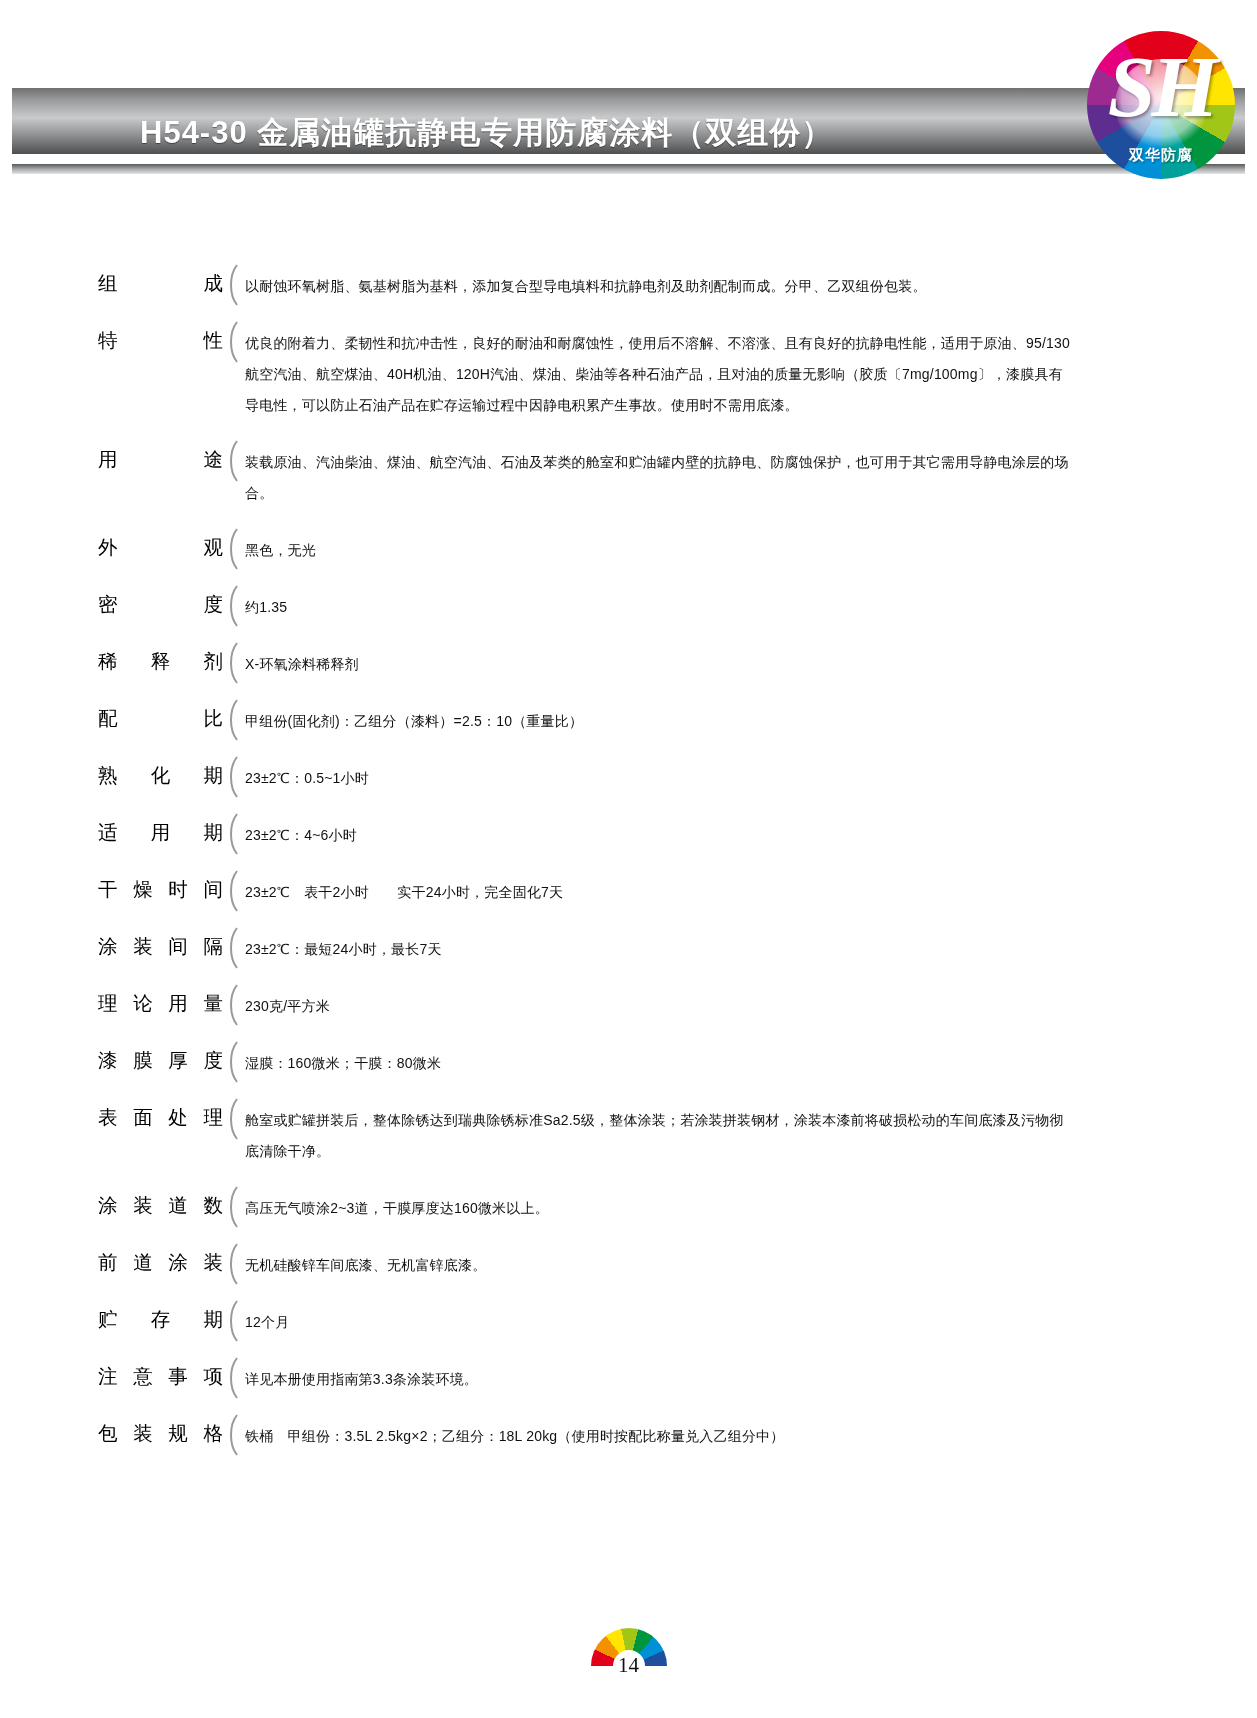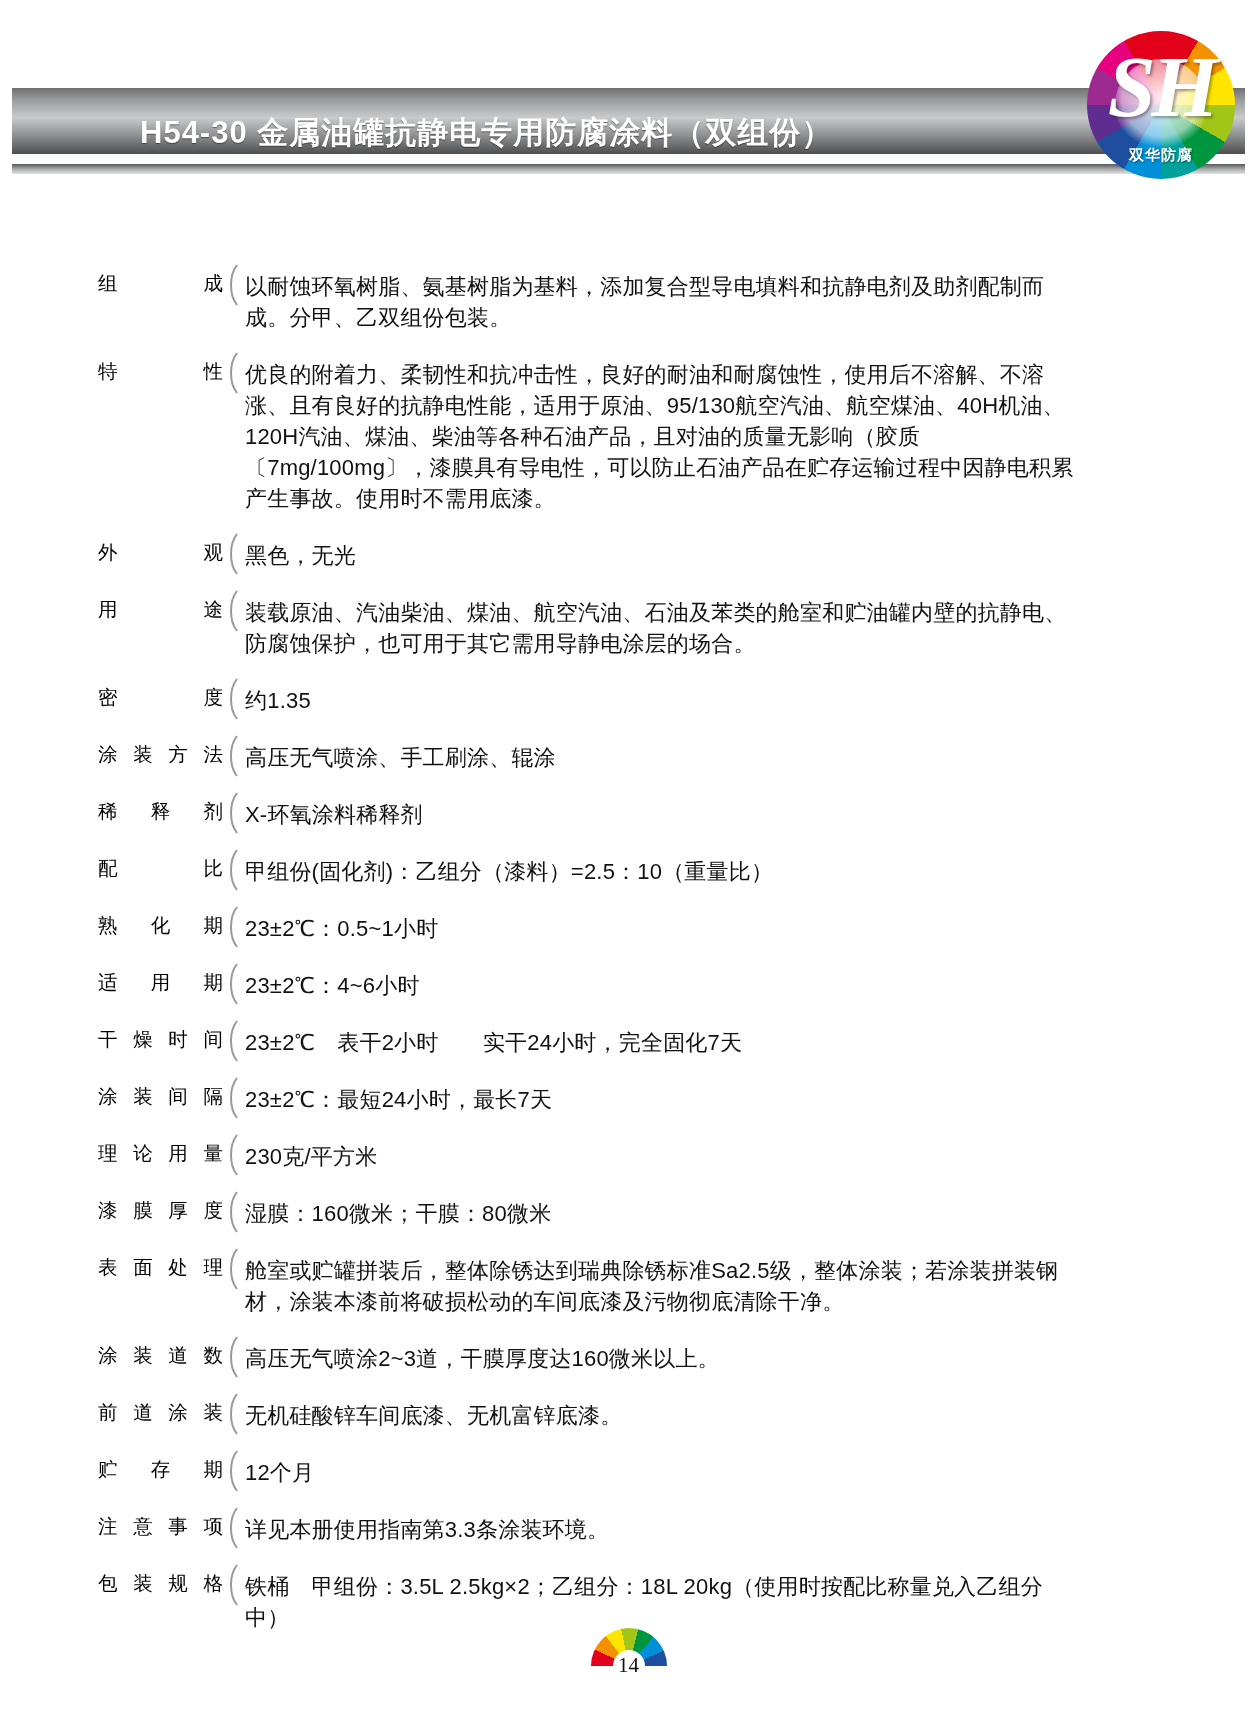--- a/index.html
+++ b/index.html
@@ -149,7 +149,7 @@
     top: -4px;
   }
   .value {
-    font-size: 22px;
+    font-size: 14px;
     color: #111111;
     line-height: 31px;
     max-width: 830px;

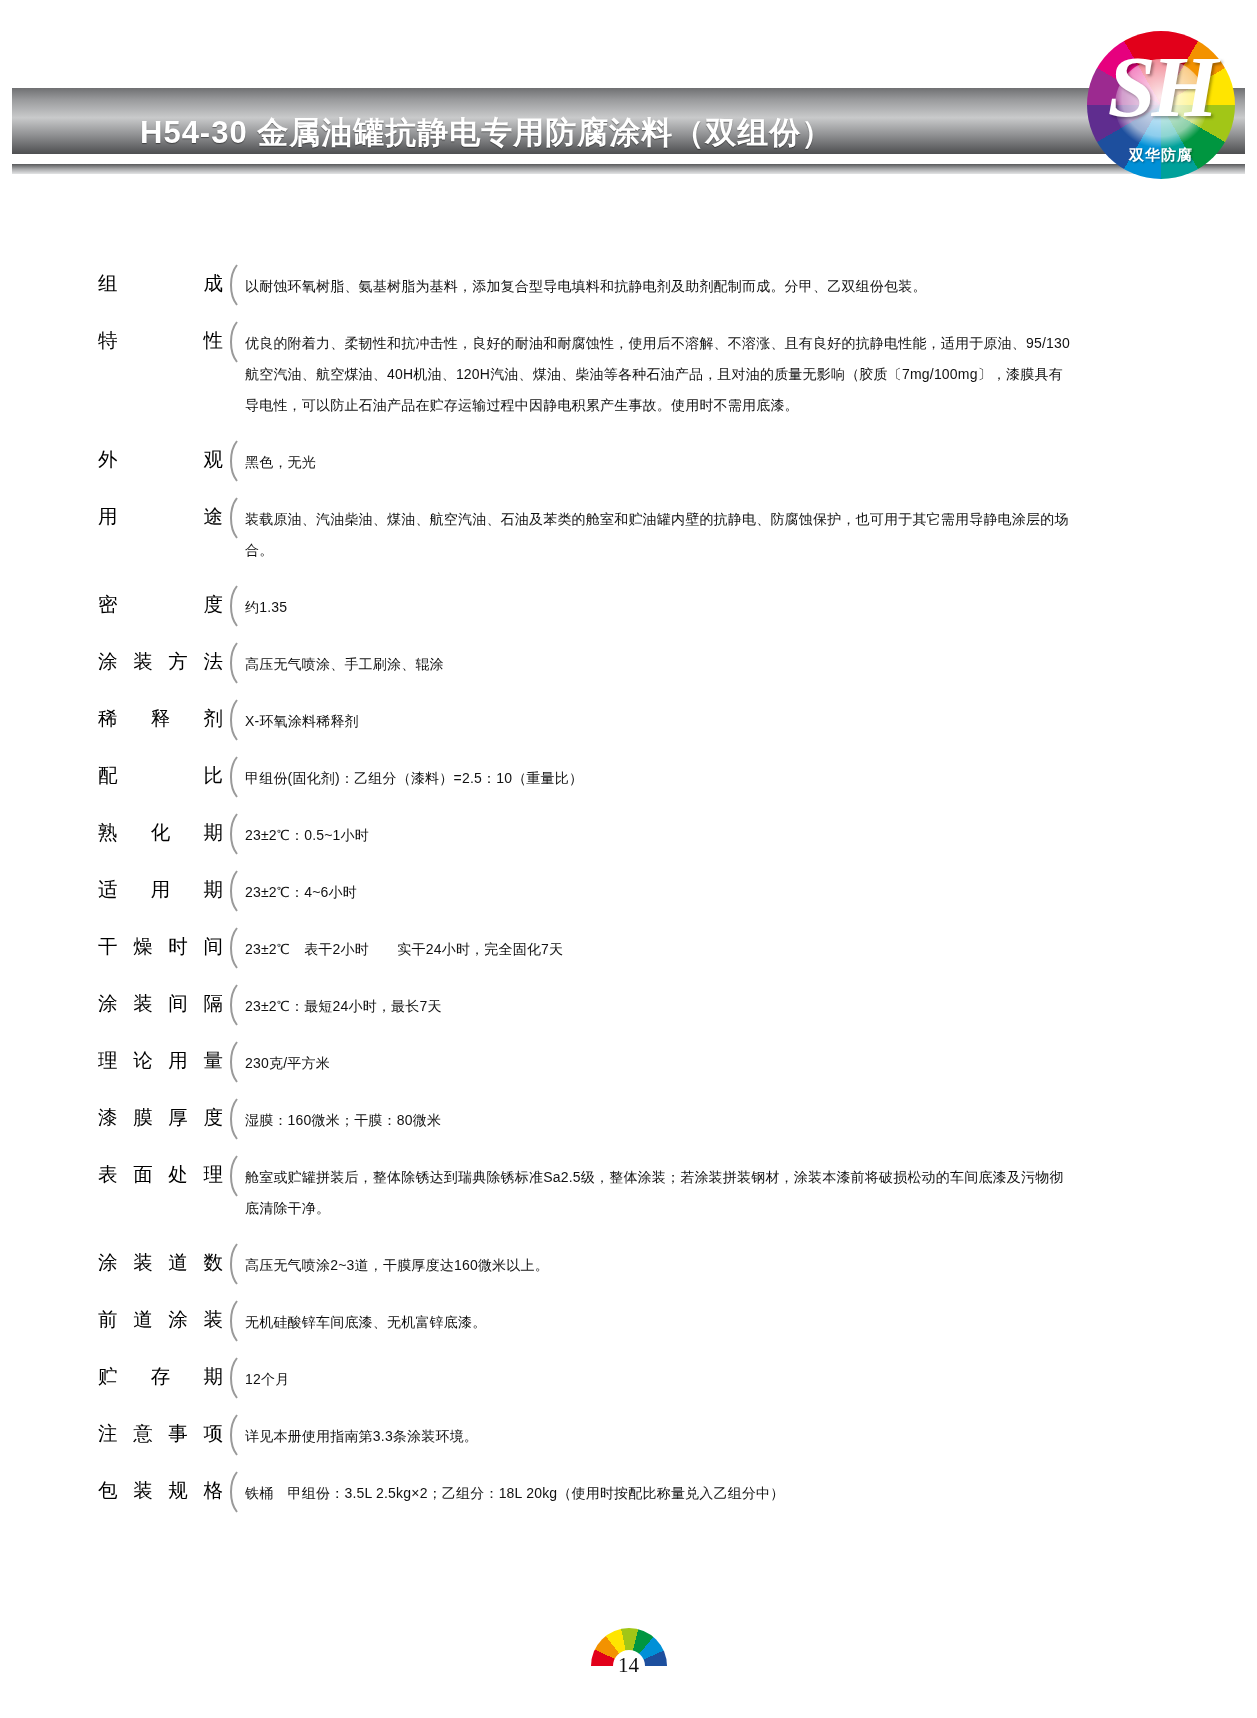--- a/index.html
+++ b/index.html
@@ -242,6 +242,15 @@
       <div class="value">优良的附着力、柔韧性和抗冲击性，良好的耐油和耐腐蚀性，使用后不溶解、不溶涨、且有良好的抗静电性能，适用于原油、95/130航空汽油、航空煤油、40H机油、120H汽油、煤油、柴油等各种石油产品，且对油的质量无影响（胶质〔7mg/100mg〕，漆膜具有导电性，可以防止石油产品在贮存运输过程中因静电积累产生事故。使用时不需用底漆。</div>
     </div>
     <div class="row">
+      <div class="label">用　　途</div>
+      <div class="brace">
+        <svg width="22" height="44" viewBox="0 0 22 44">
+          <path d="M14 2 C6 12, 6 32, 14 42" fill="none" stroke="#9a9a9a" stroke-width="2"></path>
+        </svg>
+      </div>
+      <div class="value">装载原油、汽油柴油、煤油、航空汽油、石油及苯类的舱室和贮油罐内壁的抗静电、防腐蚀保护，也可用于其它需用导静电涂层的场合。</div>
+    </div>
+    <div class="row">
       <div class="label">外　　观</div>
       <div class="brace">
         <svg width="22" height="44" viewBox="0 0 22 44">
@@ -249,15 +258,6 @@
         </svg>
       </div>
       <div class="value">黑色，无光</div>
-    </div>
-    <div class="row">
-      <div class="label">用　　途</div>
-      <div class="brace">
-        <svg width="22" height="44" viewBox="0 0 22 44">
-          <path d="M14 2 C6 12, 6 32, 14 42" fill="none" stroke="#9a9a9a" stroke-width="2"></path>
-        </svg>
-      </div>
-      <div class="value">装载原油、汽油柴油、煤油、航空汽油、石油及苯类的舱室和贮油罐内壁的抗静电、防腐蚀保护，也可用于其它需用导静电涂层的场合。</div>
     </div>
     <div class="row">
       <div class="label">密　　度</div>

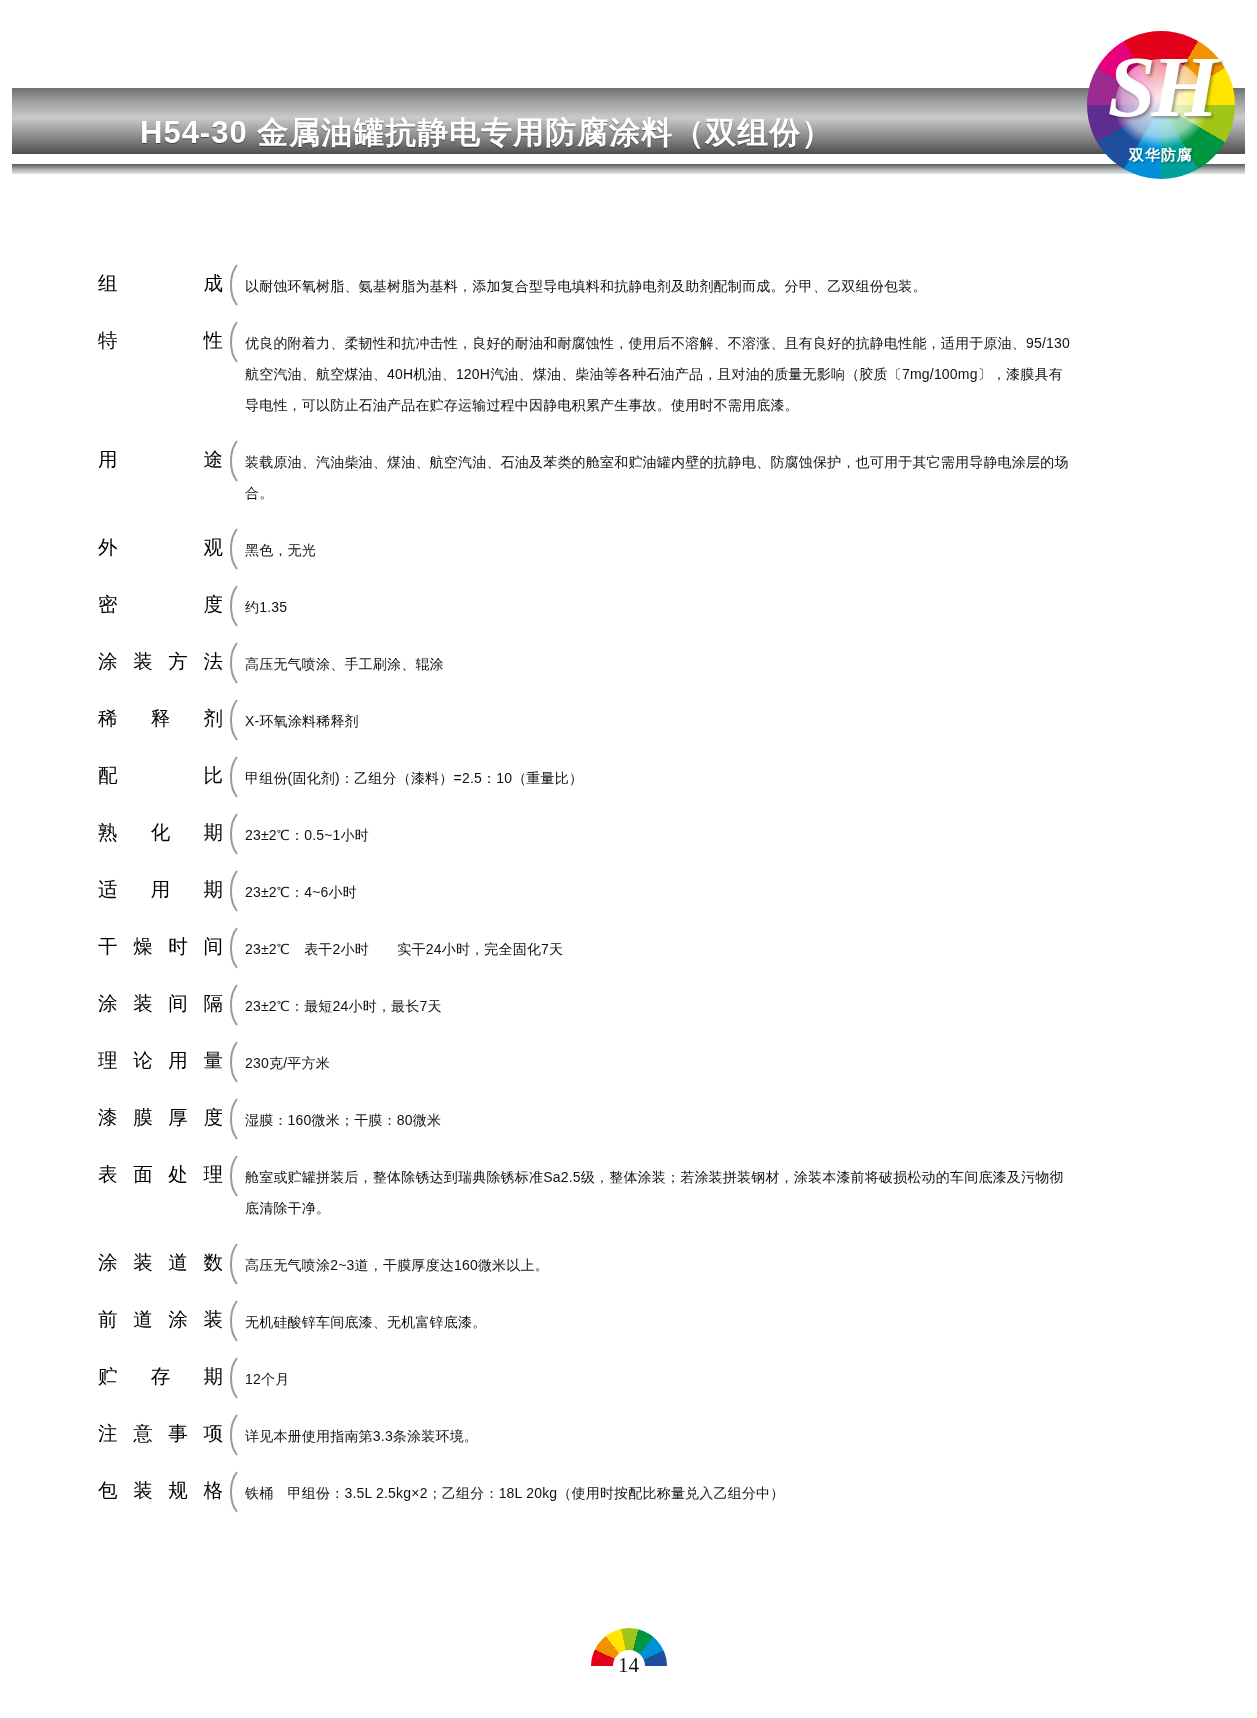--- a/index.html
+++ b/index.html
@@ -269,15 +269,6 @@
       <div class="value">约1.35</div>
     </div>
     <div class="row">
-      <div class="label">涂装方法</div>
-      <div class="brace">
-        <svg width="22" height="44" viewBox="0 0 22 44">
-          <path d="M14 2 C6 12, 6 32, 14 42" fill="none" stroke="#9a9a9a" stroke-width="2"></path>
-        </svg>
-      </div>
-      <div class="value">高压无气喷涂、手工刷涂、辊涂</div>
-    </div>
-    <div class="row">
       <div class="label">稀 释 剂</div>
       <div class="brace">
         <svg width="22" height="44" viewBox="0 0 22 44">

